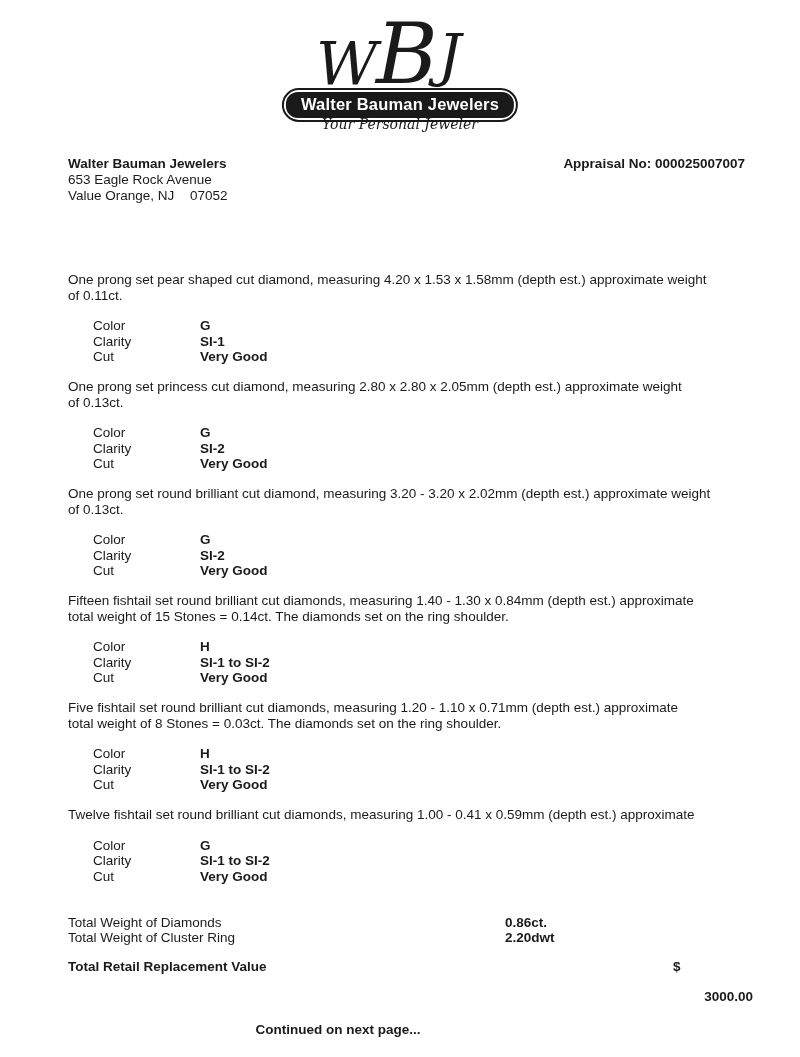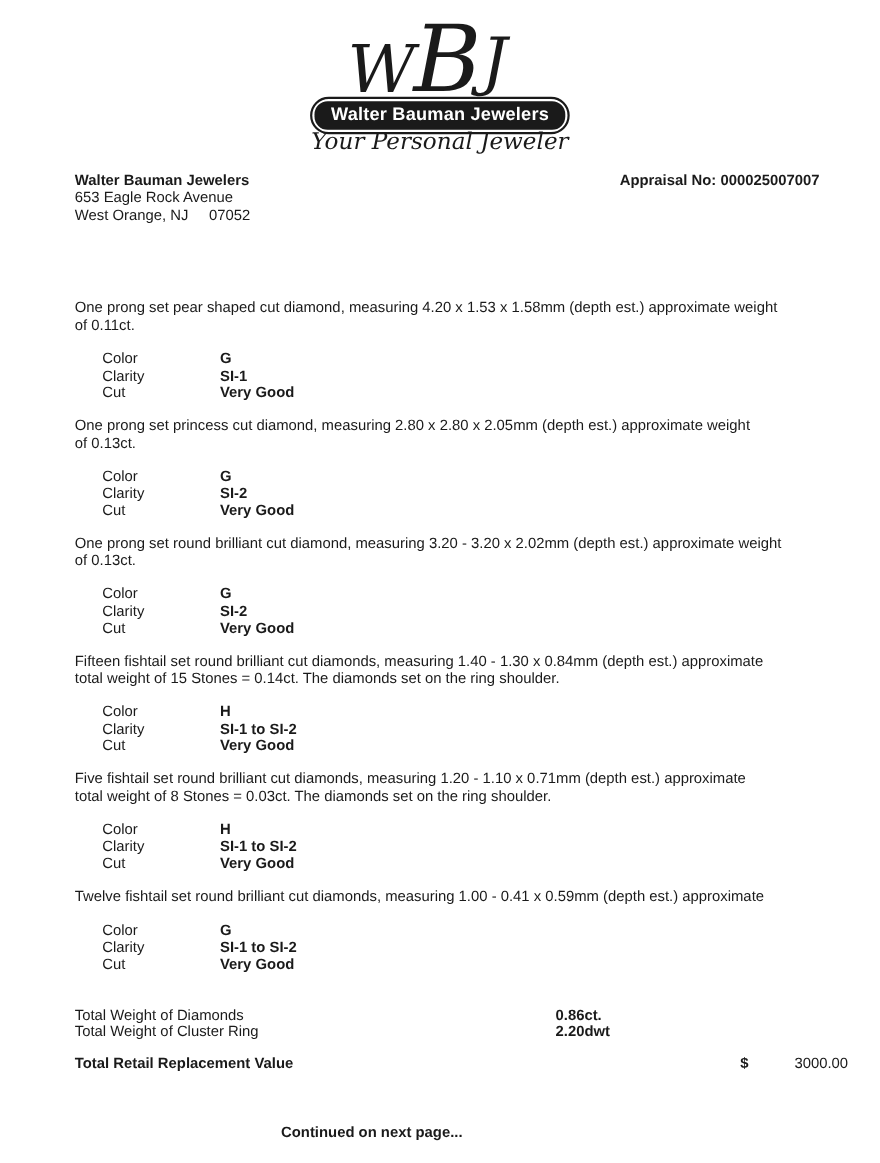--- a/index.html
+++ b/index.html
@@ -60,7 +60,7 @@
     transform: translateX(-50%);
     font-family: "DejaVu Serif", serif;
     font-style: italic;
-    font-size: 21px;
+    font-size: 14px;
     white-space: nowrap;
     z-index: 4;
   }

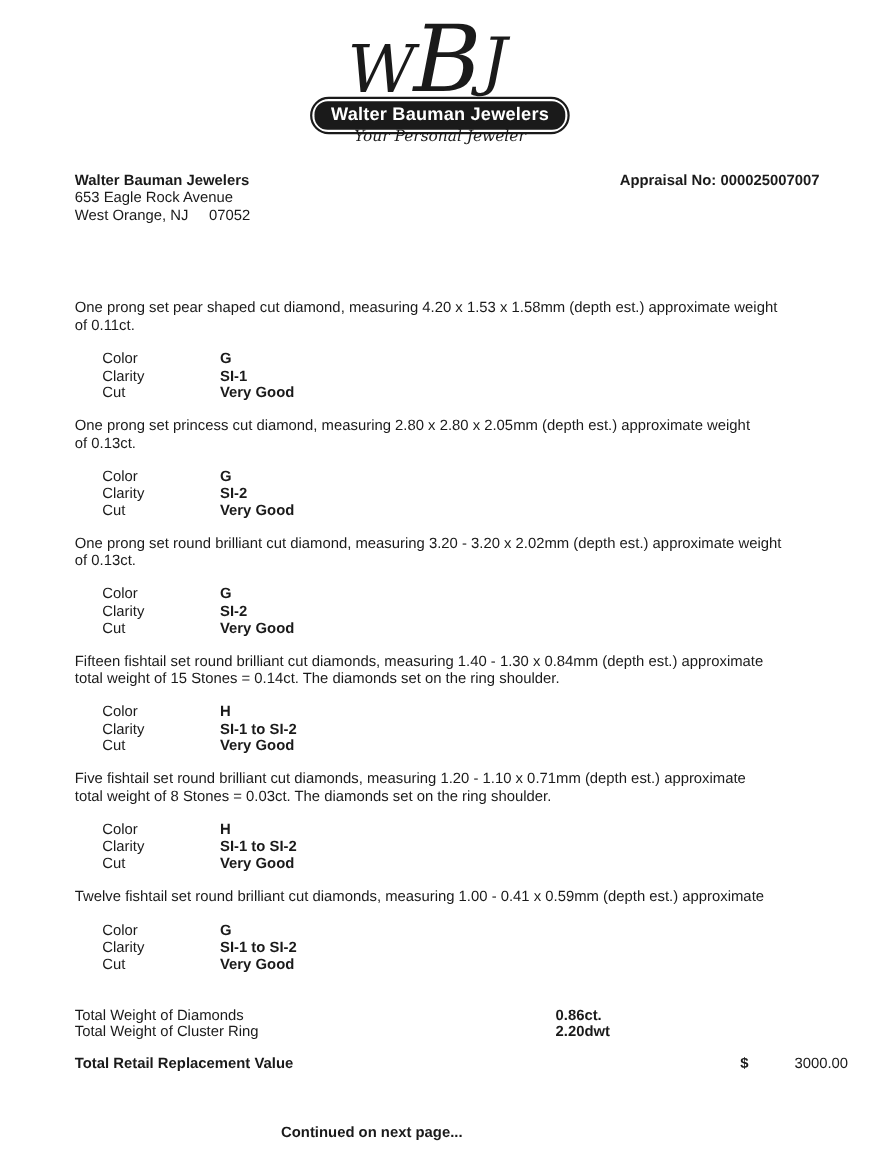--- a/index.html
+++ b/index.html
@@ -127,7 +127,7 @@
     <div class="header-line store-name">Walter Bauman Jewelers</div>
     <div class="header-line">653 Eagle Rock Avenue</div>
     <div class="header-line">
-      <span>West Orange, NJ</span>
+      <span>Value Orange, NJ</span>
       <span class="zip">07052</span>
     </div>
   </div>

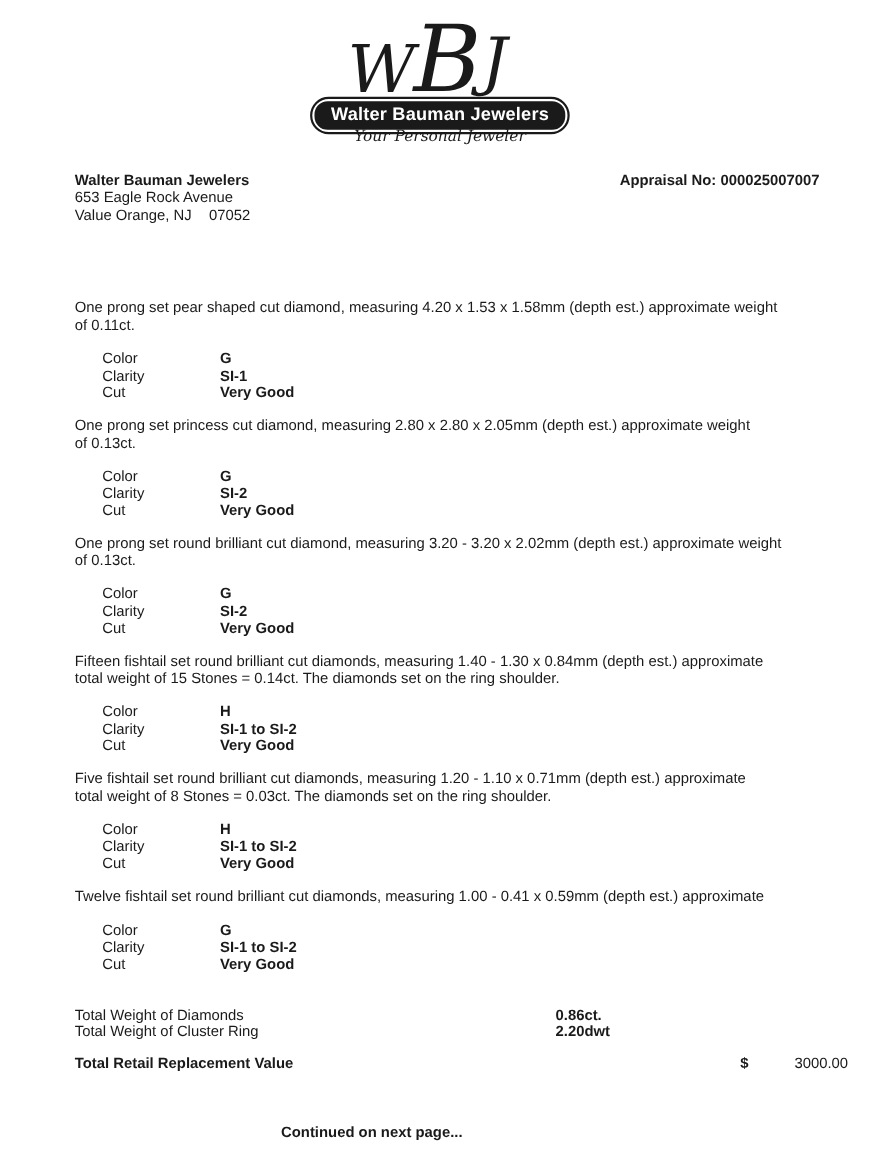--- a/index.html
+++ b/index.html
@@ -96,7 +96,7 @@
   .row .value-mid { position: absolute; left: 505px; font-weight: bold; white-space: nowrap; }
   .total-retail .label { font-weight: bold; }
   .currency { position: absolute; left: 673px; font-weight: bold; }
-  .retail-value { position: absolute; right: 29px; font-weight: normal; }
+  .retail-value { position: absolute; right: 47px; font-weight: bold; margin-top: 30px; }
 
   
   .footer {

